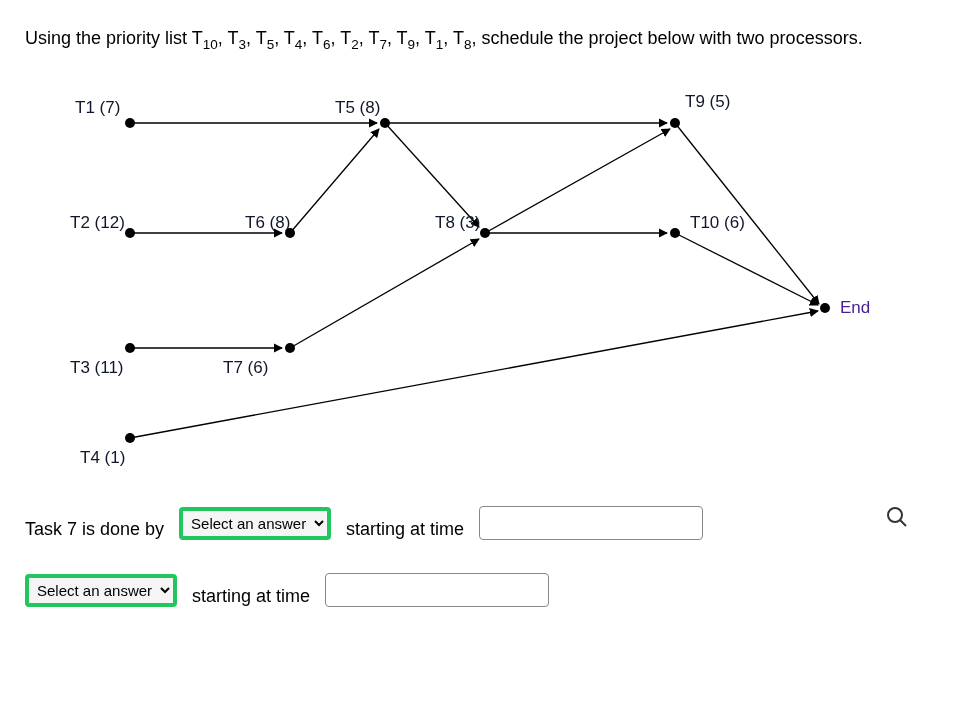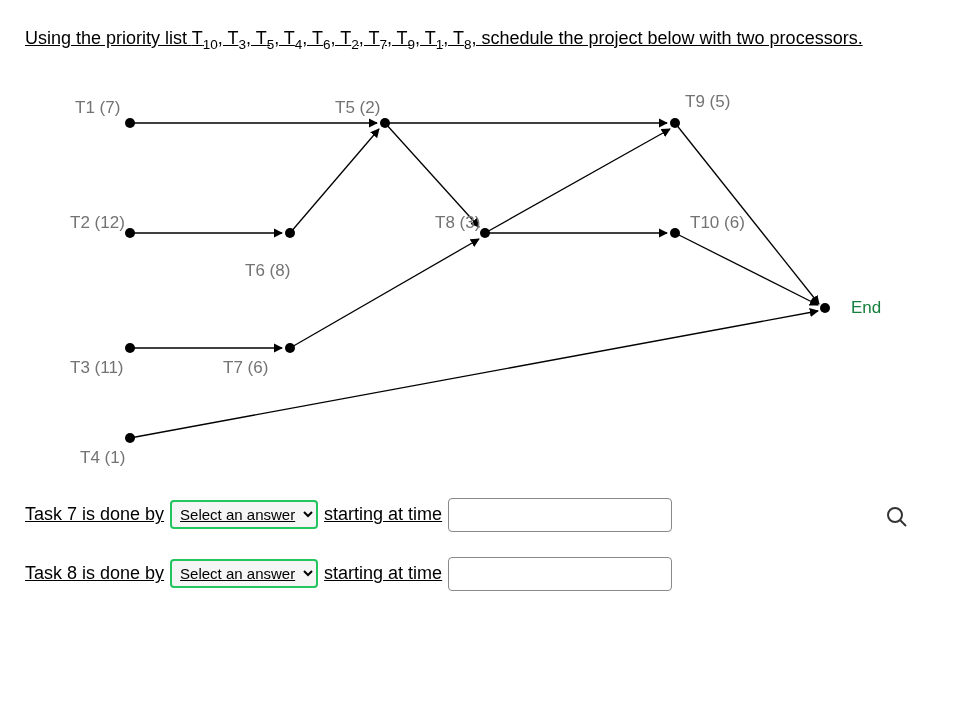--- a/index.html
+++ b/index.html
@@ -73,7 +73,6 @@
   }
   .container {
     position: relative;
-    text-decoration: underline;
   }
 </style>
 </head>

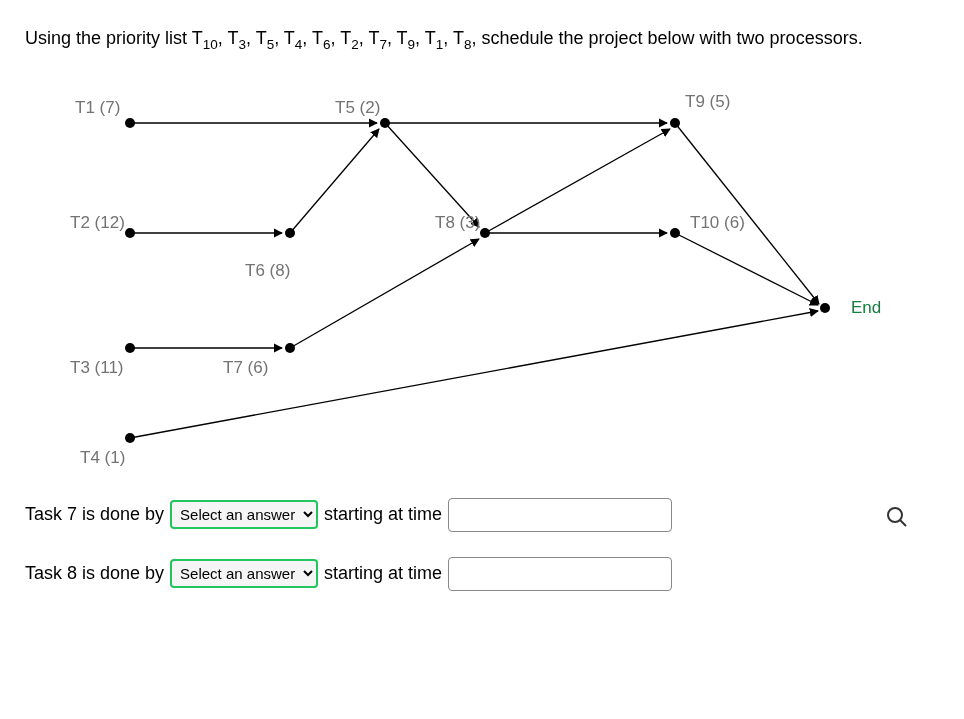--- a/index.html
+++ b/index.html
@@ -33,7 +33,7 @@
   }
   .node-label {
     position: absolute;
-    color: #737373;
+    color: #0f172a;
     font-size: 17px;
     white-space: nowrap;
   }

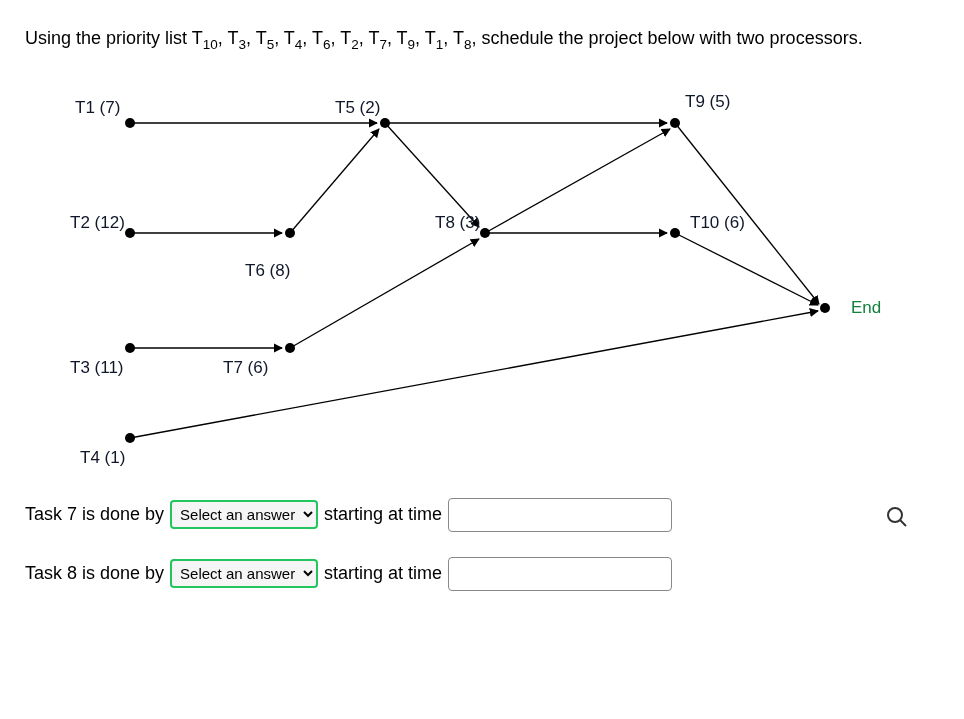--- a/index.html
+++ b/index.html
@@ -119,7 +119,7 @@
     </svg>
 
     <div class="node-label" style="left:50px;  top:15px;">T1 (7)</div>
-    <div class="node-label" style="left:310px; top:15px;">T5 (2)</div>
+    <div class="node-label" style="left:310px; top:15px;">T5 (8)</div>
     <div class="node-label" style="left:660px; top:9px;">T9 (5)</div>
     <div class="node-label" style="left:45px;  top:130px;">T2 (12)</div>
     <div class="node-label" style="left:220px; top:130px;margin-top:48px;">T6 (8)</div>

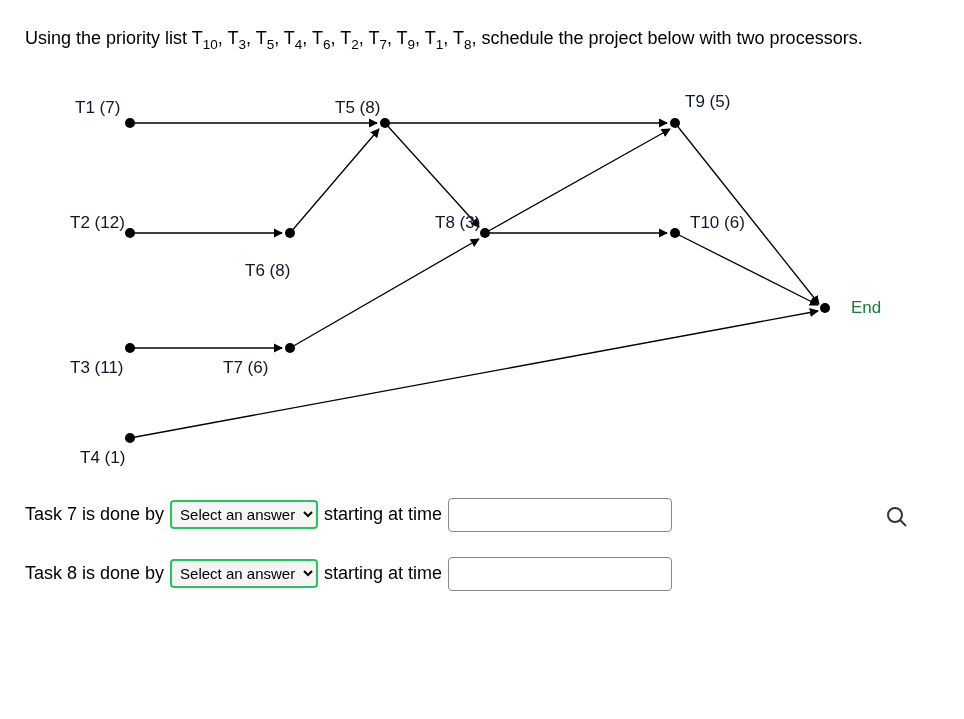--- a/index.html
+++ b/index.html
@@ -122,7 +122,7 @@
     <div class="node-label" style="left:310px; top:15px;">T5 (8)</div>
     <div class="node-label" style="left:660px; top:9px;">T9 (5)</div>
     <div class="node-label" style="left:45px;  top:130px;">T2 (12)</div>
-    <div class="node-label" style="left:220px; top:130px;margin-top:48px;">T6 (8)</div>
+    <div class="node-label" style="left:220px; top:130px;">T6 (8)</div>
     <div class="node-label" style="left:410px; top:130px;">T8 (3)</div>
     <div class="node-label" style="left:665px; top:130px;">T10 (6)</div>
     <div class="node-label" style="left:45px;  top:275px;text-align:center;">T3 (11)</div>

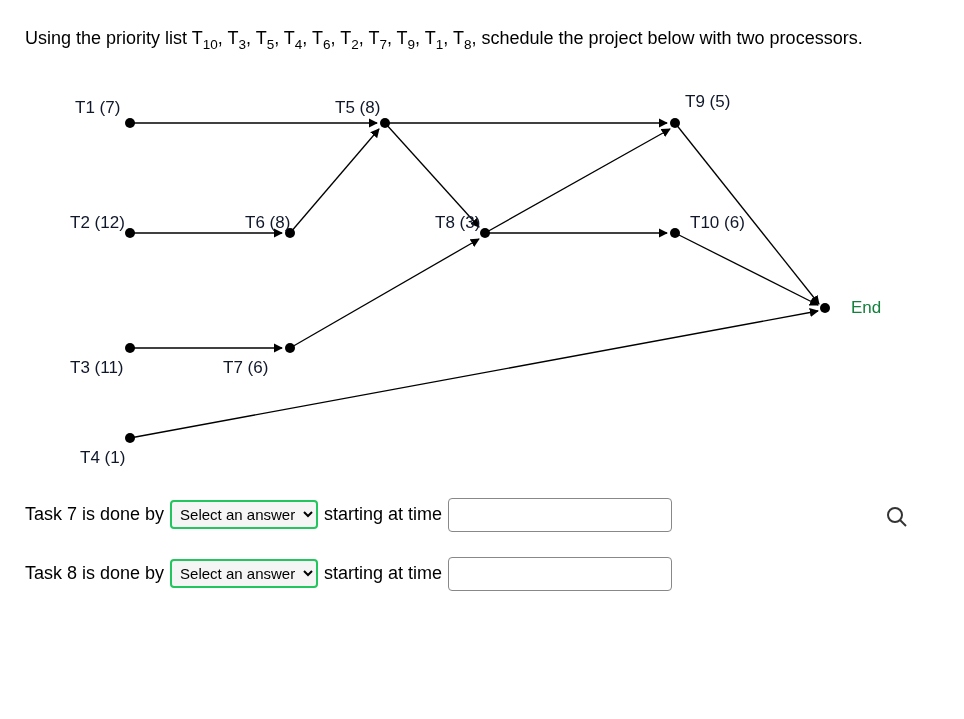--- a/index.html
+++ b/index.html
@@ -39,9 +39,8 @@
   }
   .end-label {
     position: absolute;
-    color: #15803d;
+    color: #4c1d95;
     font-size: 17px;
-    margin-left: 11px;
   }
   .answer-row {
     margin-top: 25px;

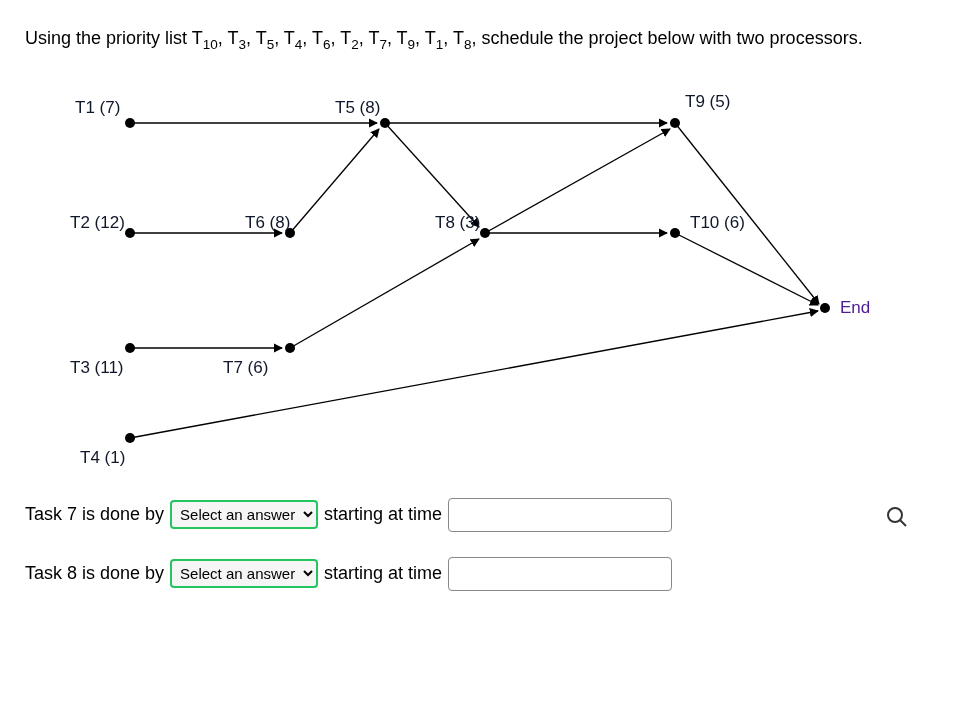--- a/index.html
+++ b/index.html
@@ -43,12 +43,12 @@
     font-size: 17px;
   }
   .answer-row {
-    margin-top: 25px;
+    margin-top: 33px;
     font-size: 18px;
     display: flex;
-    align-items: center;
+    align-items: flex-end;
     flex-wrap: wrap;
-    gap: 6px;
+    gap: 15px;
   }
   .answer-row select {
     font-size: 15px;

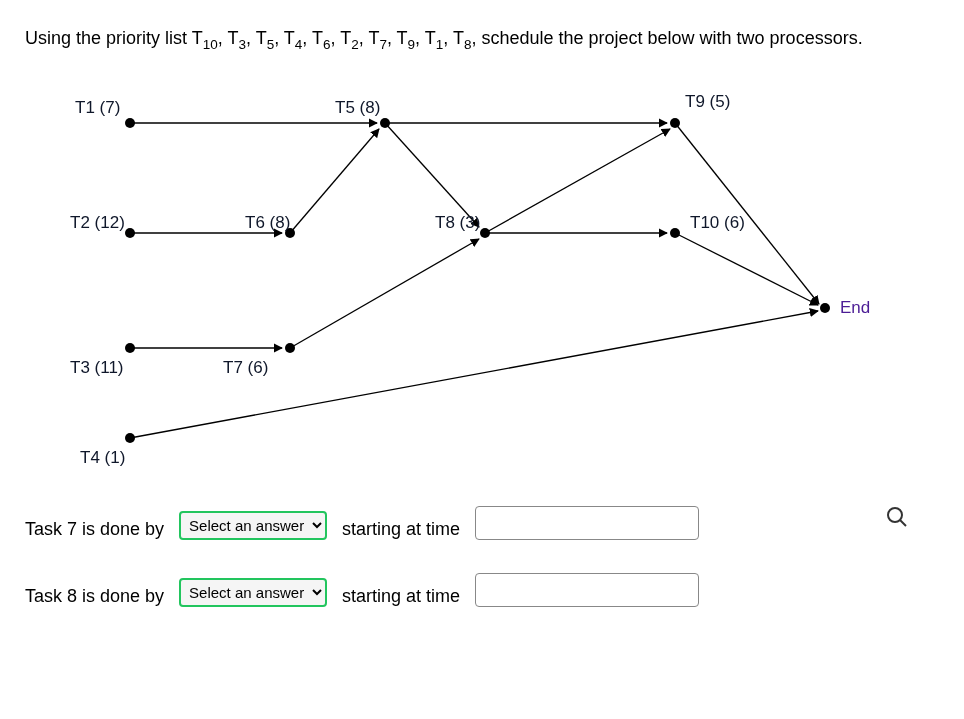--- a/index.html
+++ b/index.html
@@ -53,7 +53,7 @@
   .answer-row select {
     font-size: 15px;
     padding: 3px 4px;
-    border: 2px solid #22c55e;
+    border: 4px solid #22c55e;
     border-radius: 4px;
     background: #f5f5f5;
   }

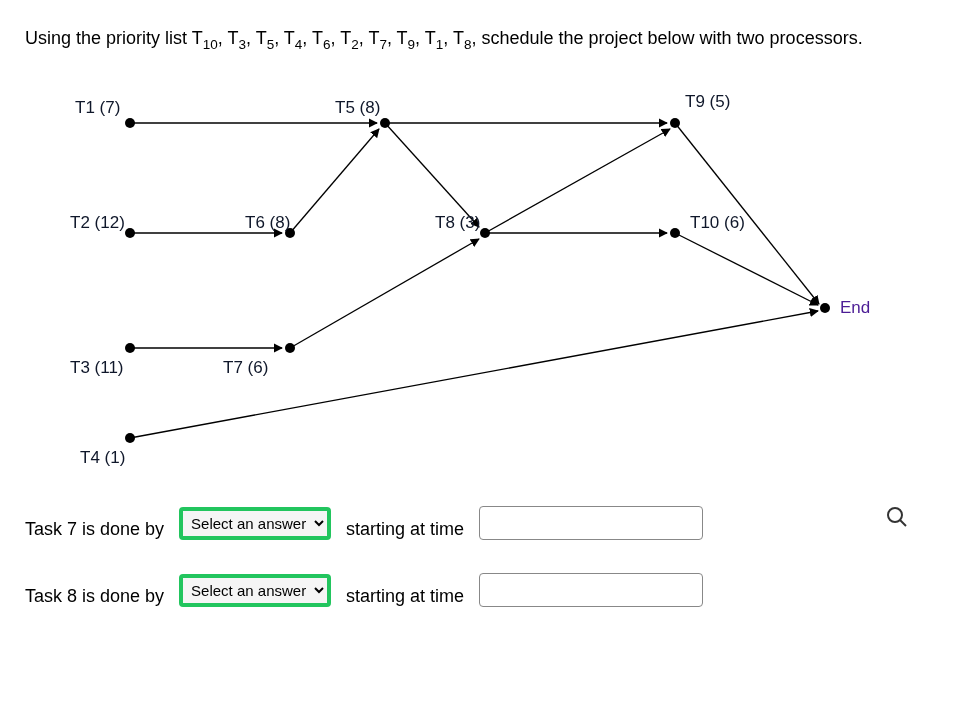--- a/index.html
+++ b/index.html
@@ -140,7 +140,6 @@
   </div>
 
   <div class="answer-row">
-    <span>Task 8 is done by</span>
     <select>
       <option>Select an answer</option>
     </select>

